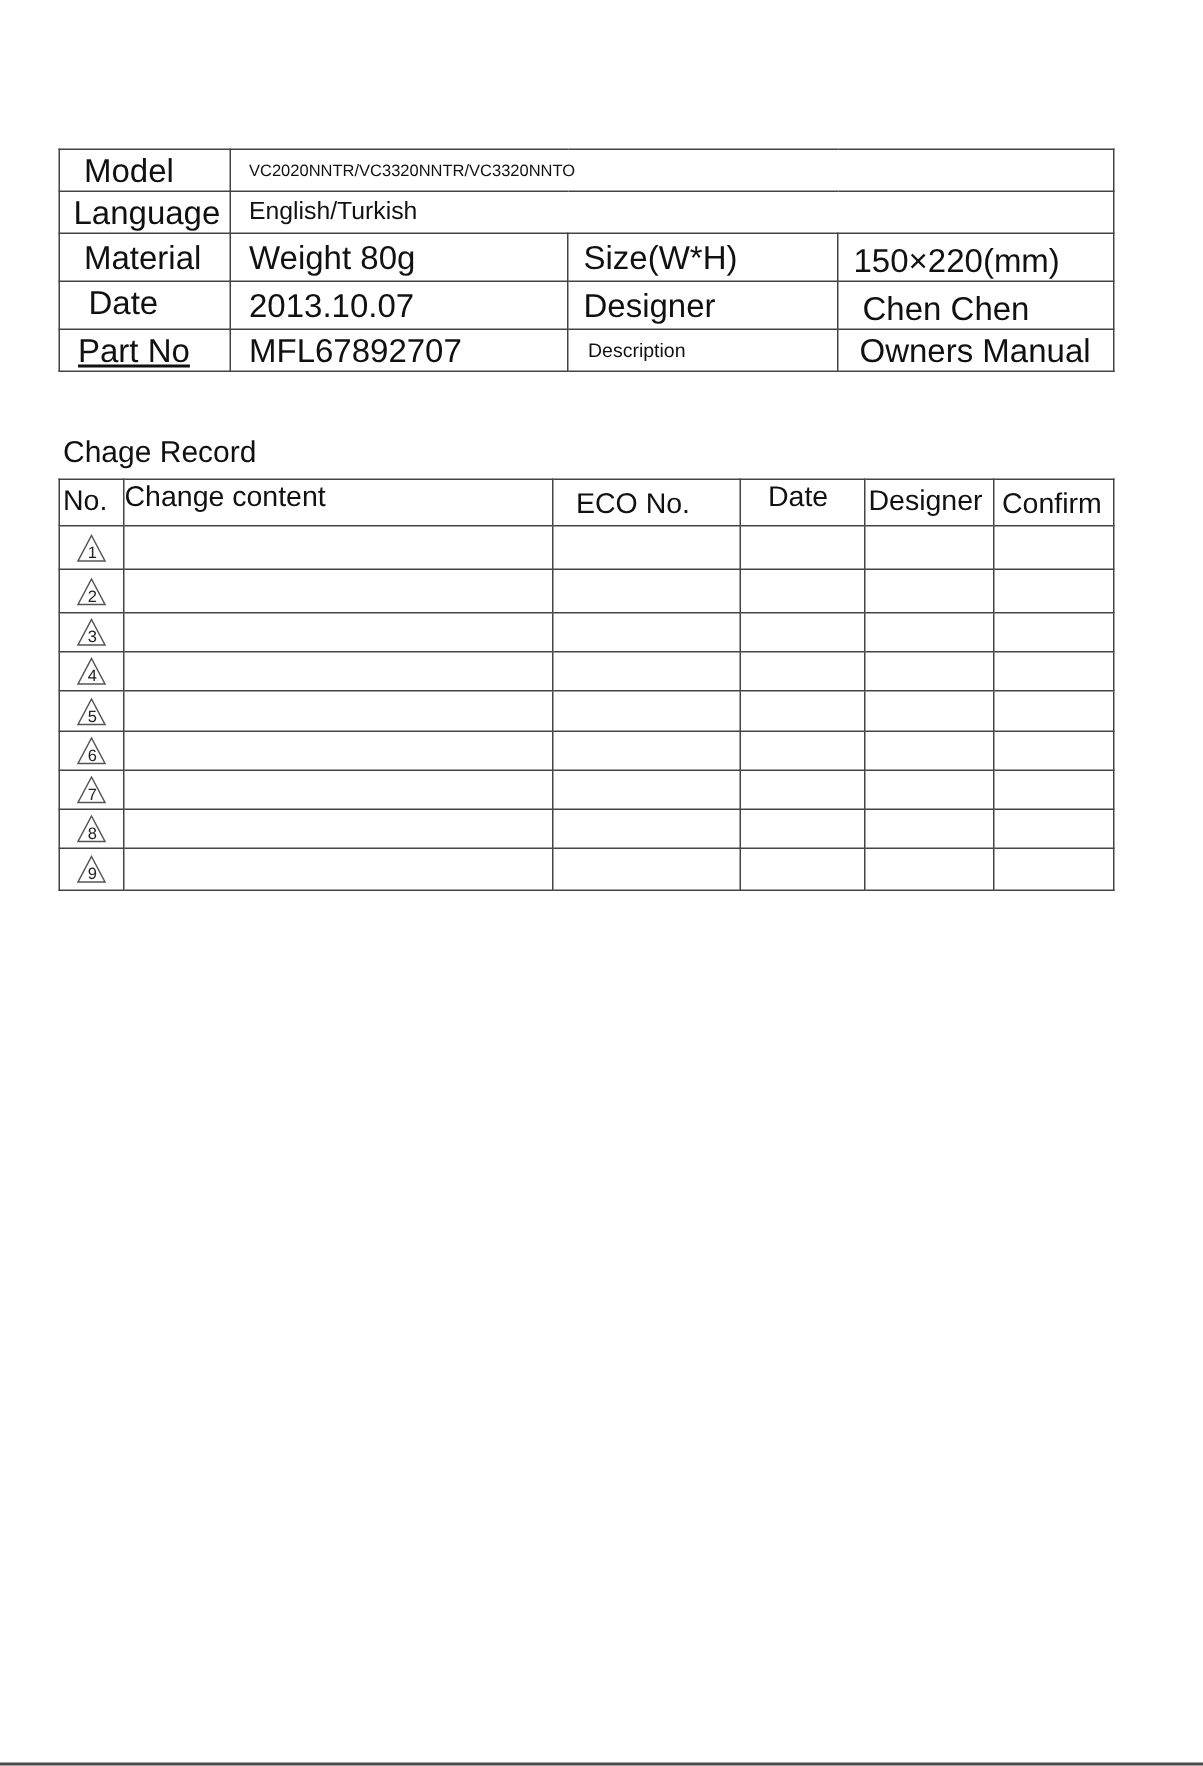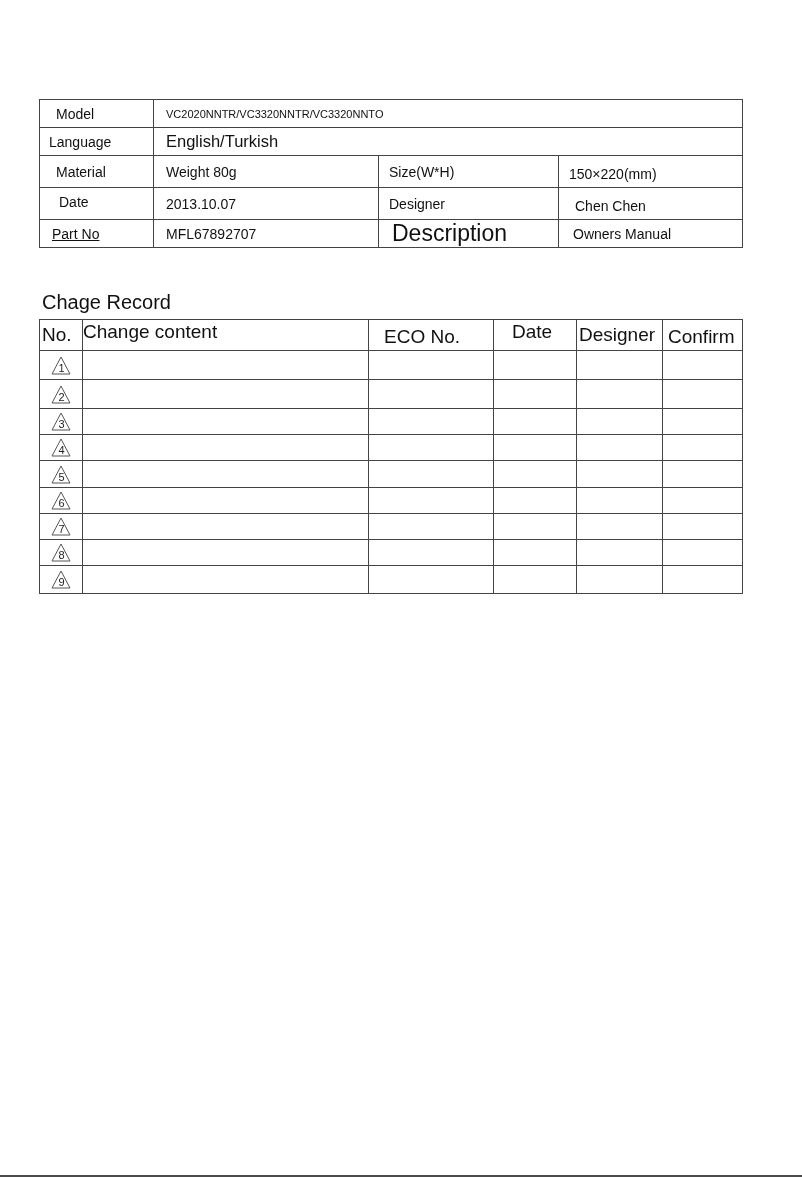--- a/index.html
+++ b/index.html
@@ -9,7 +9,7 @@
   table { border-collapse:collapse; table-layout:fixed; }
   td { border:1px solid #444; padding:0; overflow:hidden; white-space:nowrap; }
   #info-table { left:39px; top:99px; width:703px; }
-  #info-table td { height:27px; font-size:14px; vertical-align:middle; padding-left:8px; }
+  #info-table td { height:27px; font-size:22px; vertical-align:middle; padding-left:8px; }
   #info-table td.model-val { font-size:11px; }
   #info-table td.lang-val { font-size:16.5px; }
   #record-title { left:42px; top:291px; font-size:20px; }

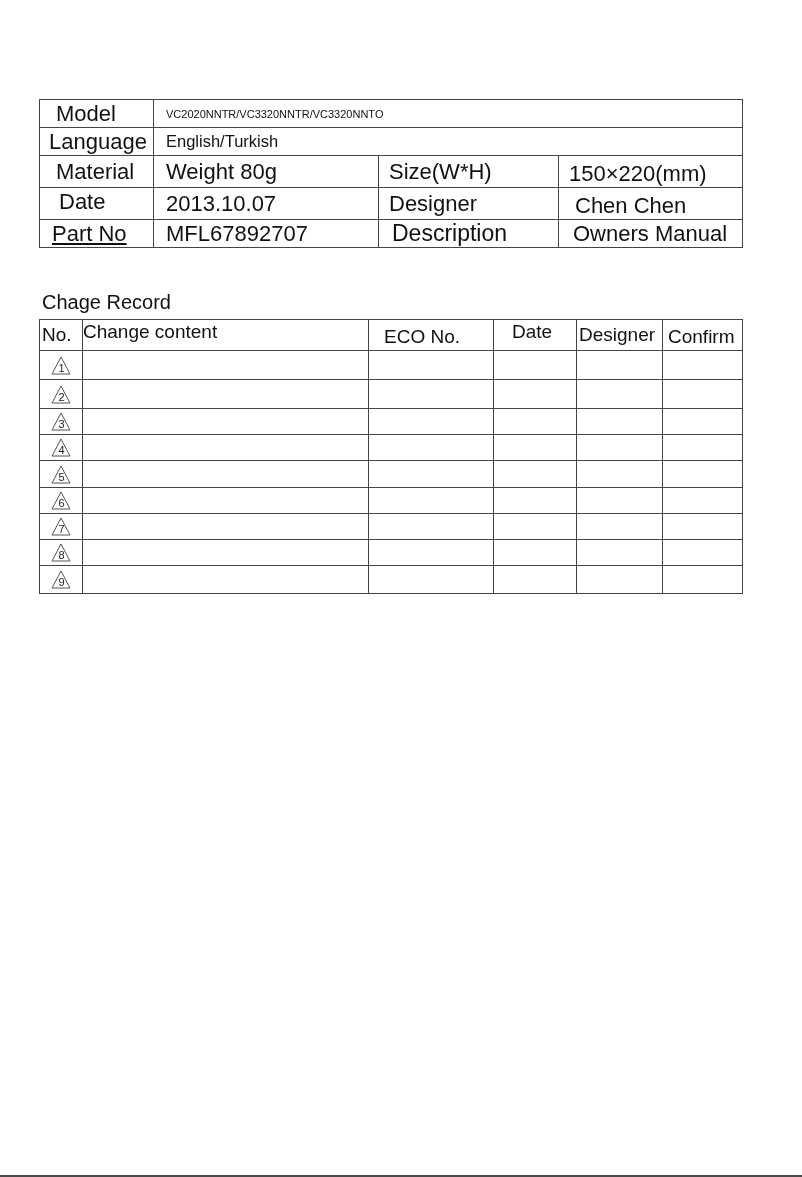--- a/index.html
+++ b/index.html
@@ -54,7 +54,7 @@
   <tr>
     <td style="padding-left:12px;text-decoration:underline;">Part No</td>
     <td style="padding-left:12px;">MFL67892707</td>
-    <td style="padding-left:13px;font-size:23px;margin-left:24px;">Description</td>
+    <td style="padding-left:13px;font-size:13px;margin-left:24px;">Description</td>
     <td style="padding-left:14px;">Owners Manual</td>
   </tr>
 </tbody>

